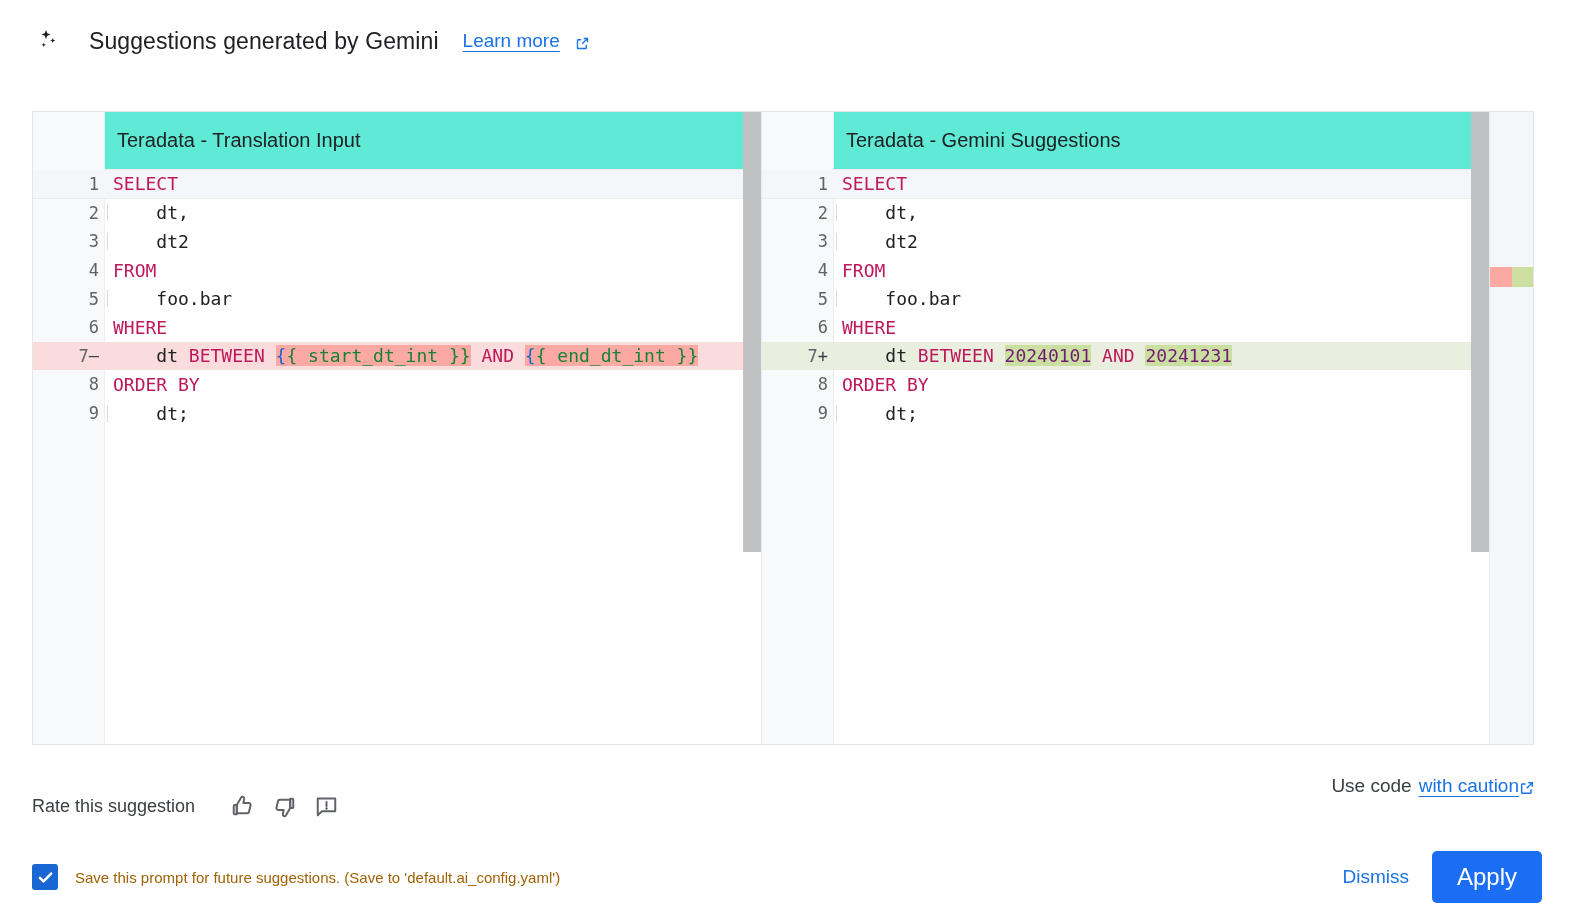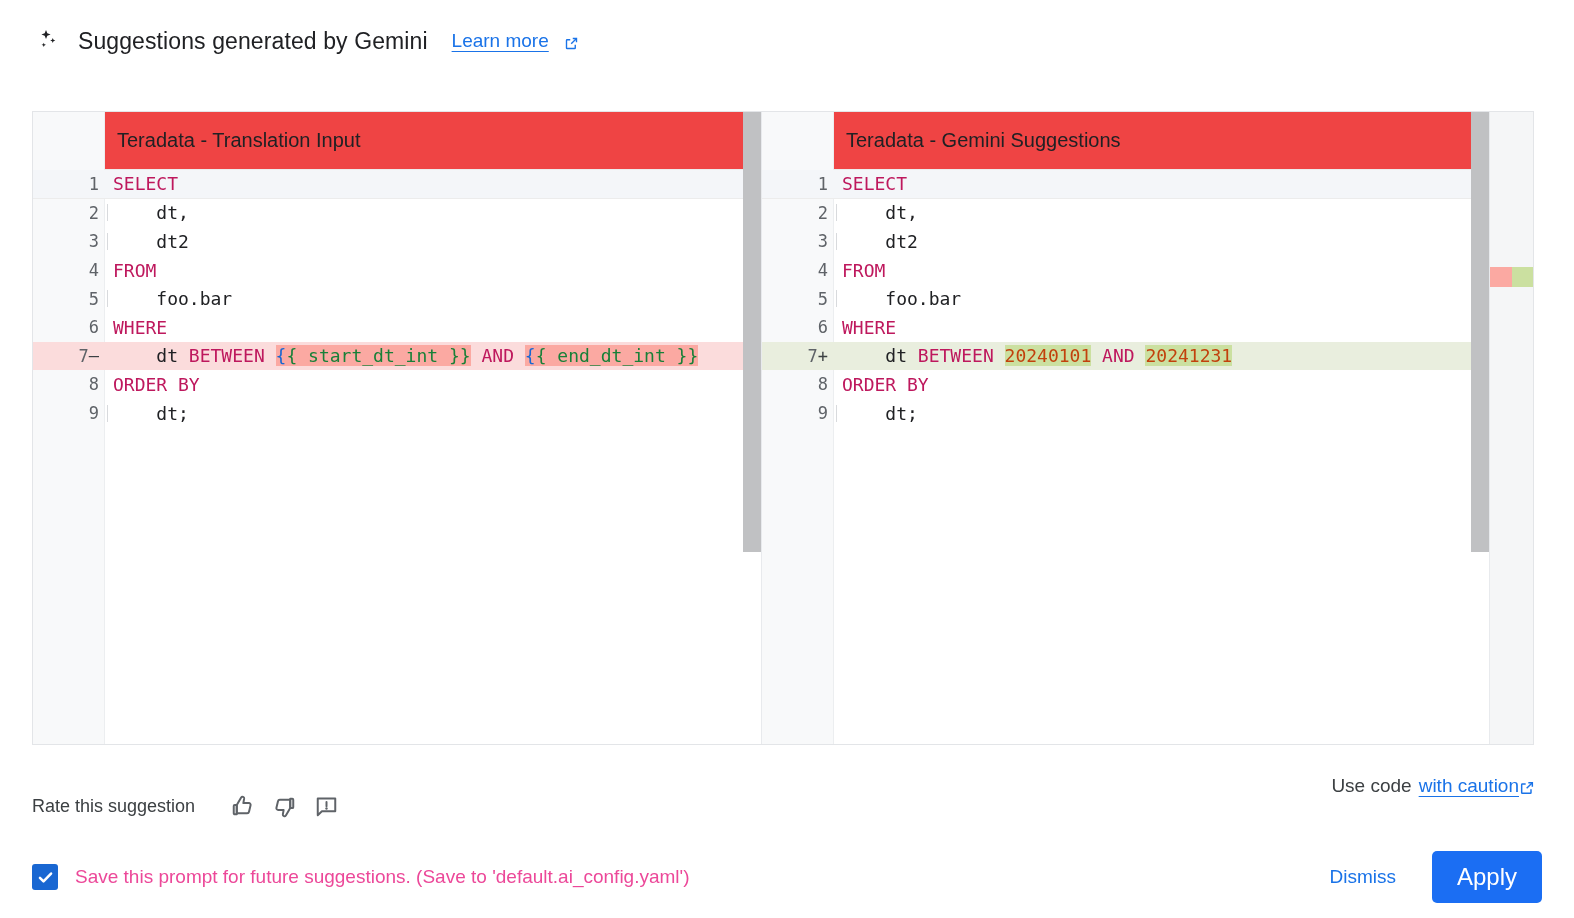--- a/index.html
+++ b/index.html
@@ -19,7 +19,7 @@
   }
   .spark-icon { width: 30px; height: 30px; flex: 0 0 30px; color: #202124; }
   .header-title {
-    font-size: 23px; color: #202124; margin-left: 16px;
+    font-size: 23px; color: #202124; margin-left: 27px;
     letter-spacing: .1px; white-space: nowrap;
   }
   .learn-more {

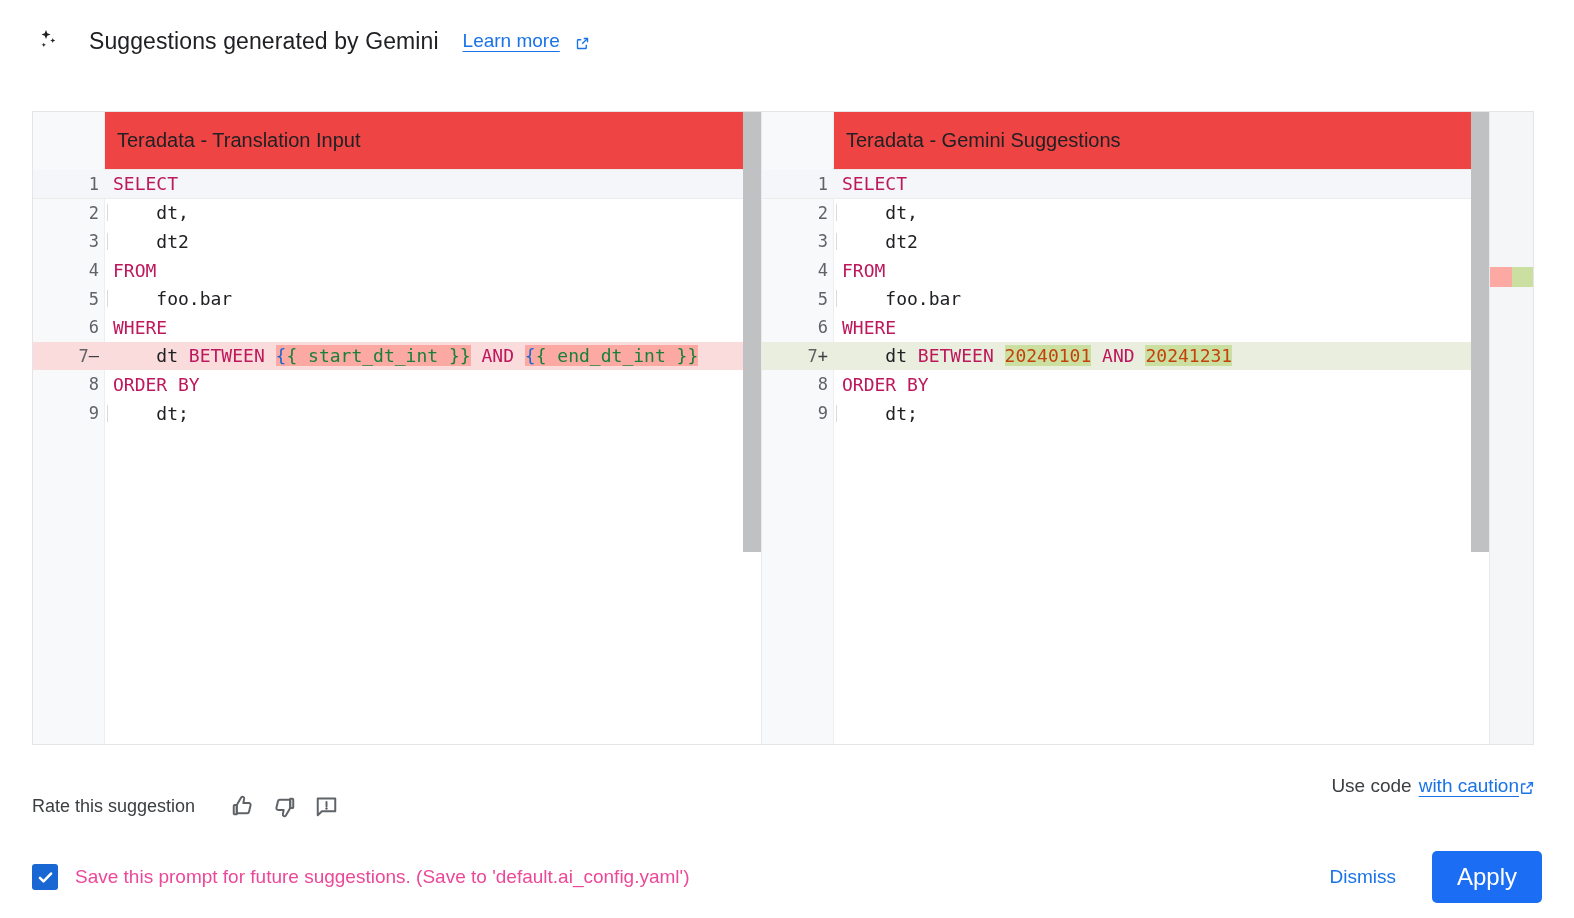--- a/index.html
+++ b/index.html
@@ -47,7 +47,7 @@
   .pane-title {
     position: absolute; left: 72px; top: 0; right: 0; height: 58px;
     display: flex; align-items: center; padding-left: 12px;
-    font-size: 20px; color: #202124; background: #ef4444;
+    font-size: 20px; color: #202124; background: #5eead4;
     border-bottom: 1px solid #ececec;
   }
   .code-area {

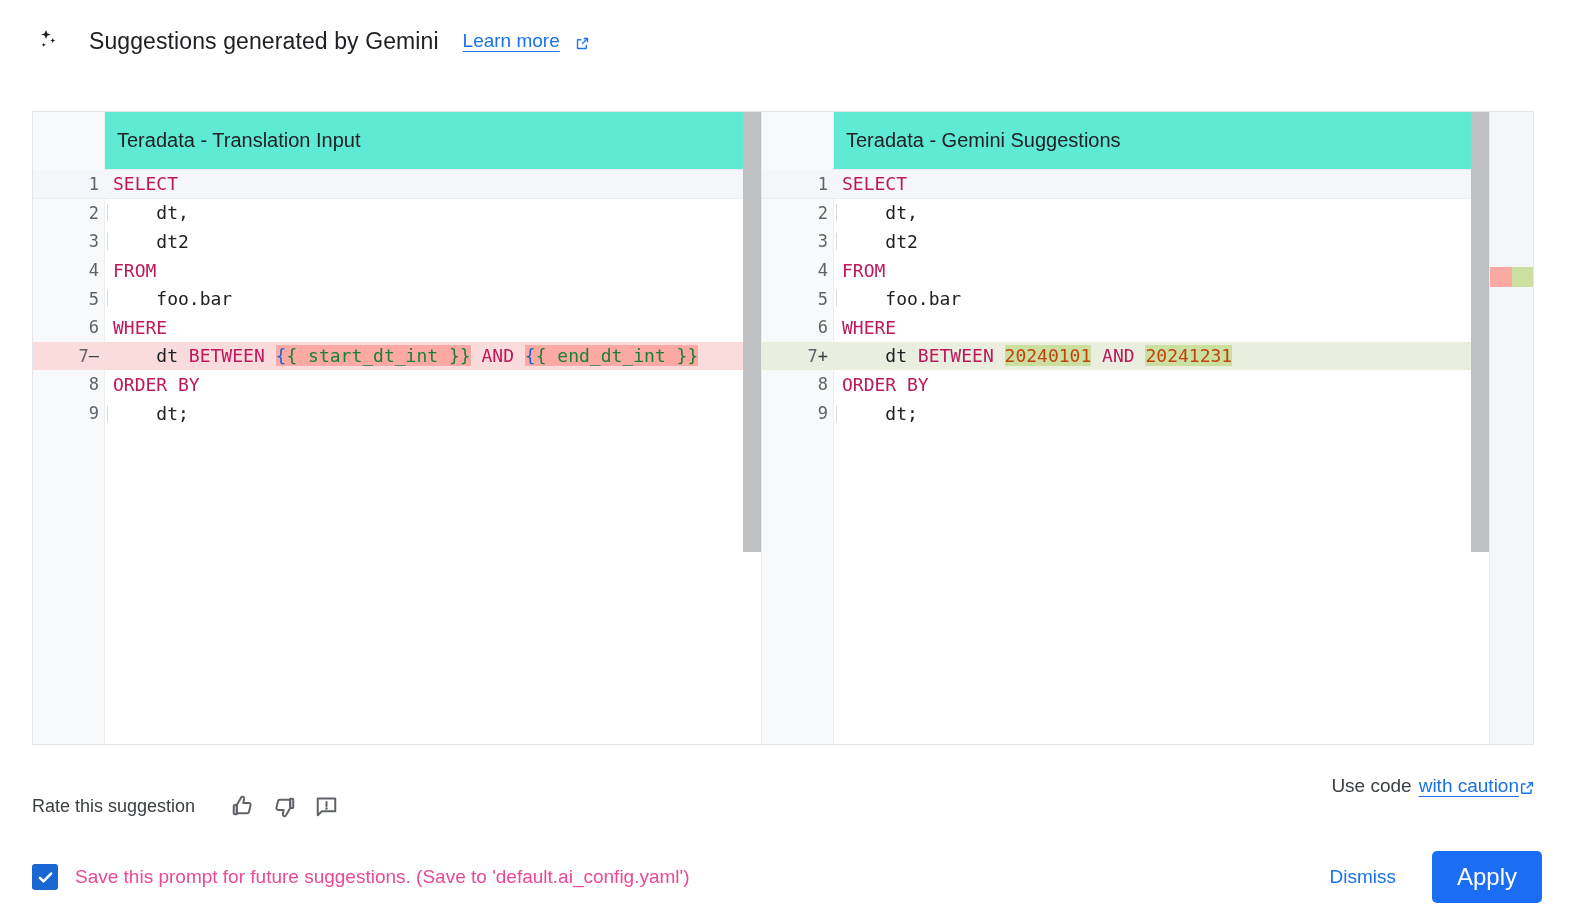--- a/index.html
+++ b/index.html
@@ -74,7 +74,7 @@
     width: 1px; background: #d8dadd;
   }
   .kw  { color: #be185d; }
-  .num { color: #c2410c; }
+  .num { color: #701a75; }
   .brace-a { color: #1967d2; }
   .brace-b { color: #188038; }
   .line.del { background: #fbdcdc; }

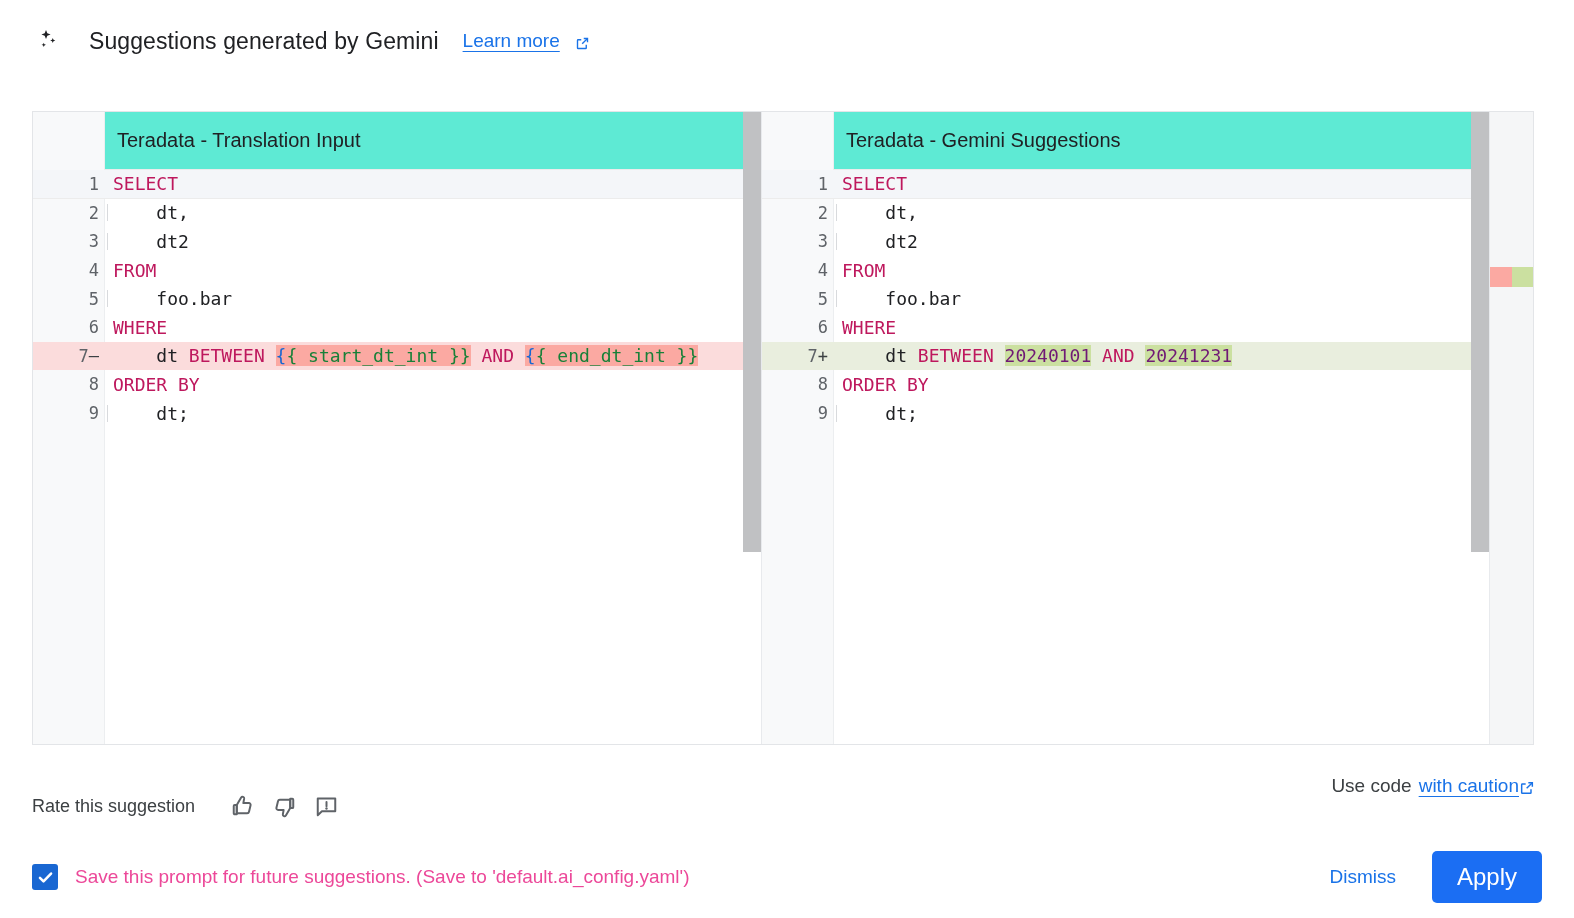--- a/index.html
+++ b/index.html
@@ -132,7 +132,7 @@
     display: flex; align-items: center; justify-content: center; cursor: pointer;
   }
   .checkbox svg { width: 19px; height: 19px; color: #fff; }
-  .save-label { font-size: 19px; color: #ec4899; }
+  .save-label { font-size: 15px; color: #a16207; }
   .actions { display: flex; gap: 17px; }
   .btn-text {
     color: #1a73e8; font-size: 19px; padding: 11px 19px; border-radius: 4px;

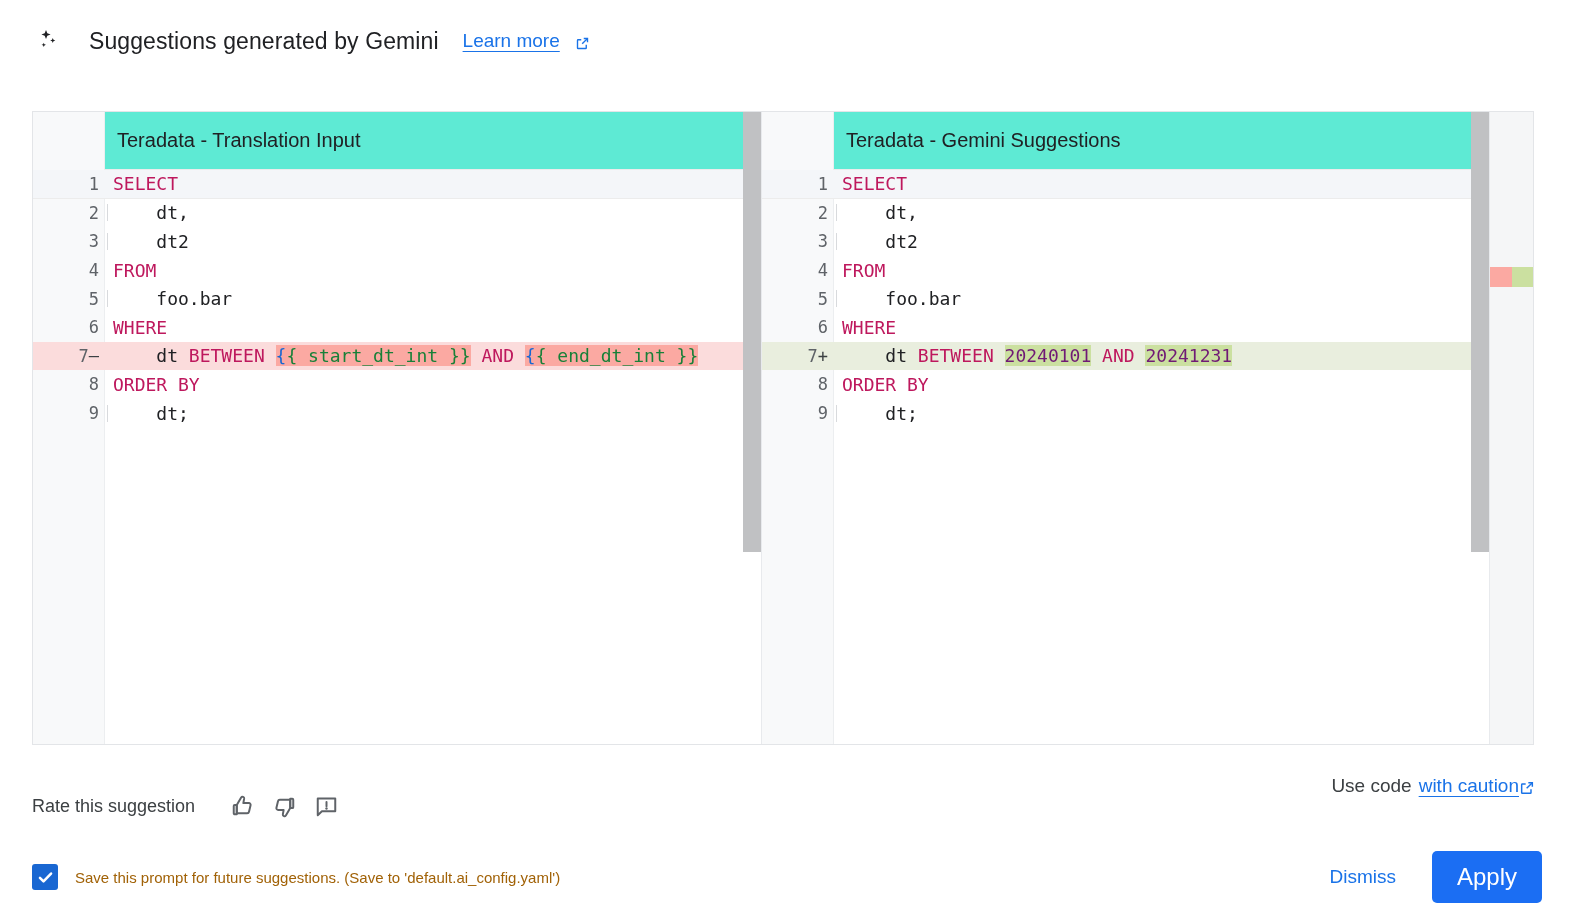--- a/index.html
+++ b/index.html
@@ -133,7 +133,7 @@
   }
   .checkbox svg { width: 19px; height: 19px; color: #fff; }
   .save-label { font-size: 15px; color: #a16207; }
-  .actions { display: flex; gap: 17px; }
+  .actions { display: flex; gap: 4px; }
   .btn-text {
     color: #1a73e8; font-size: 19px; padding: 11px 19px; border-radius: 4px;
     background: none; border: none; cursor: pointer;

